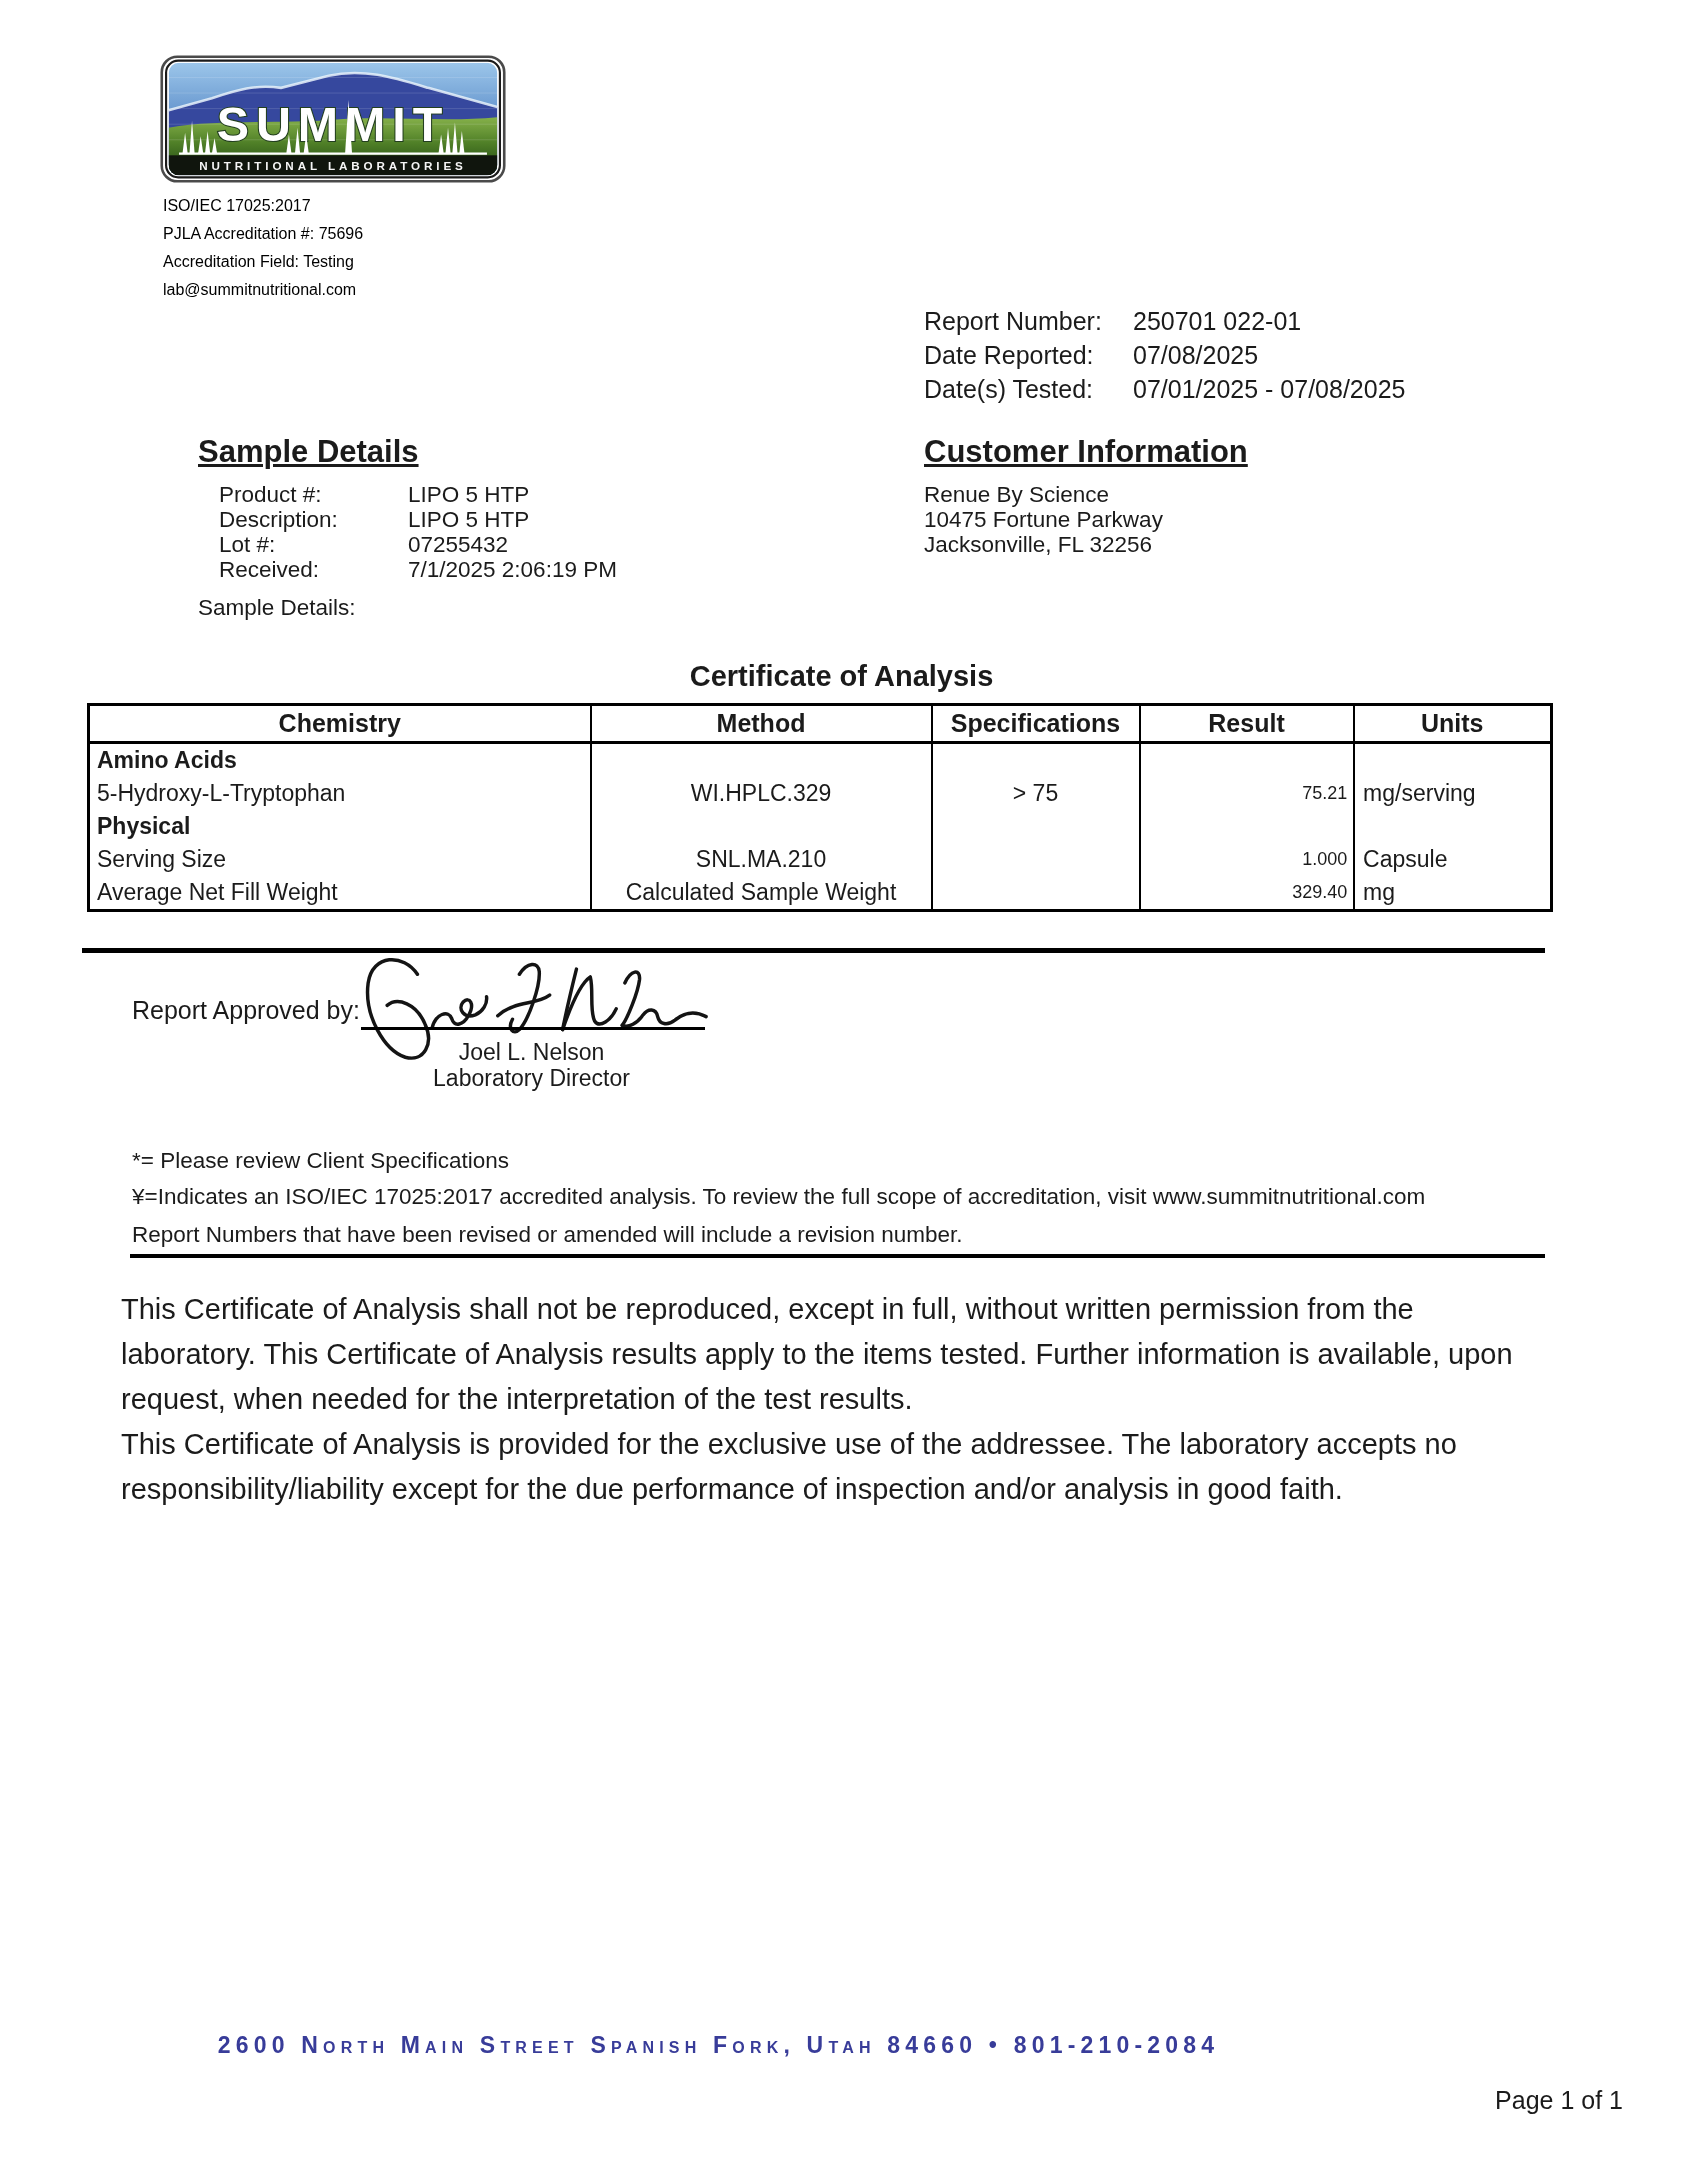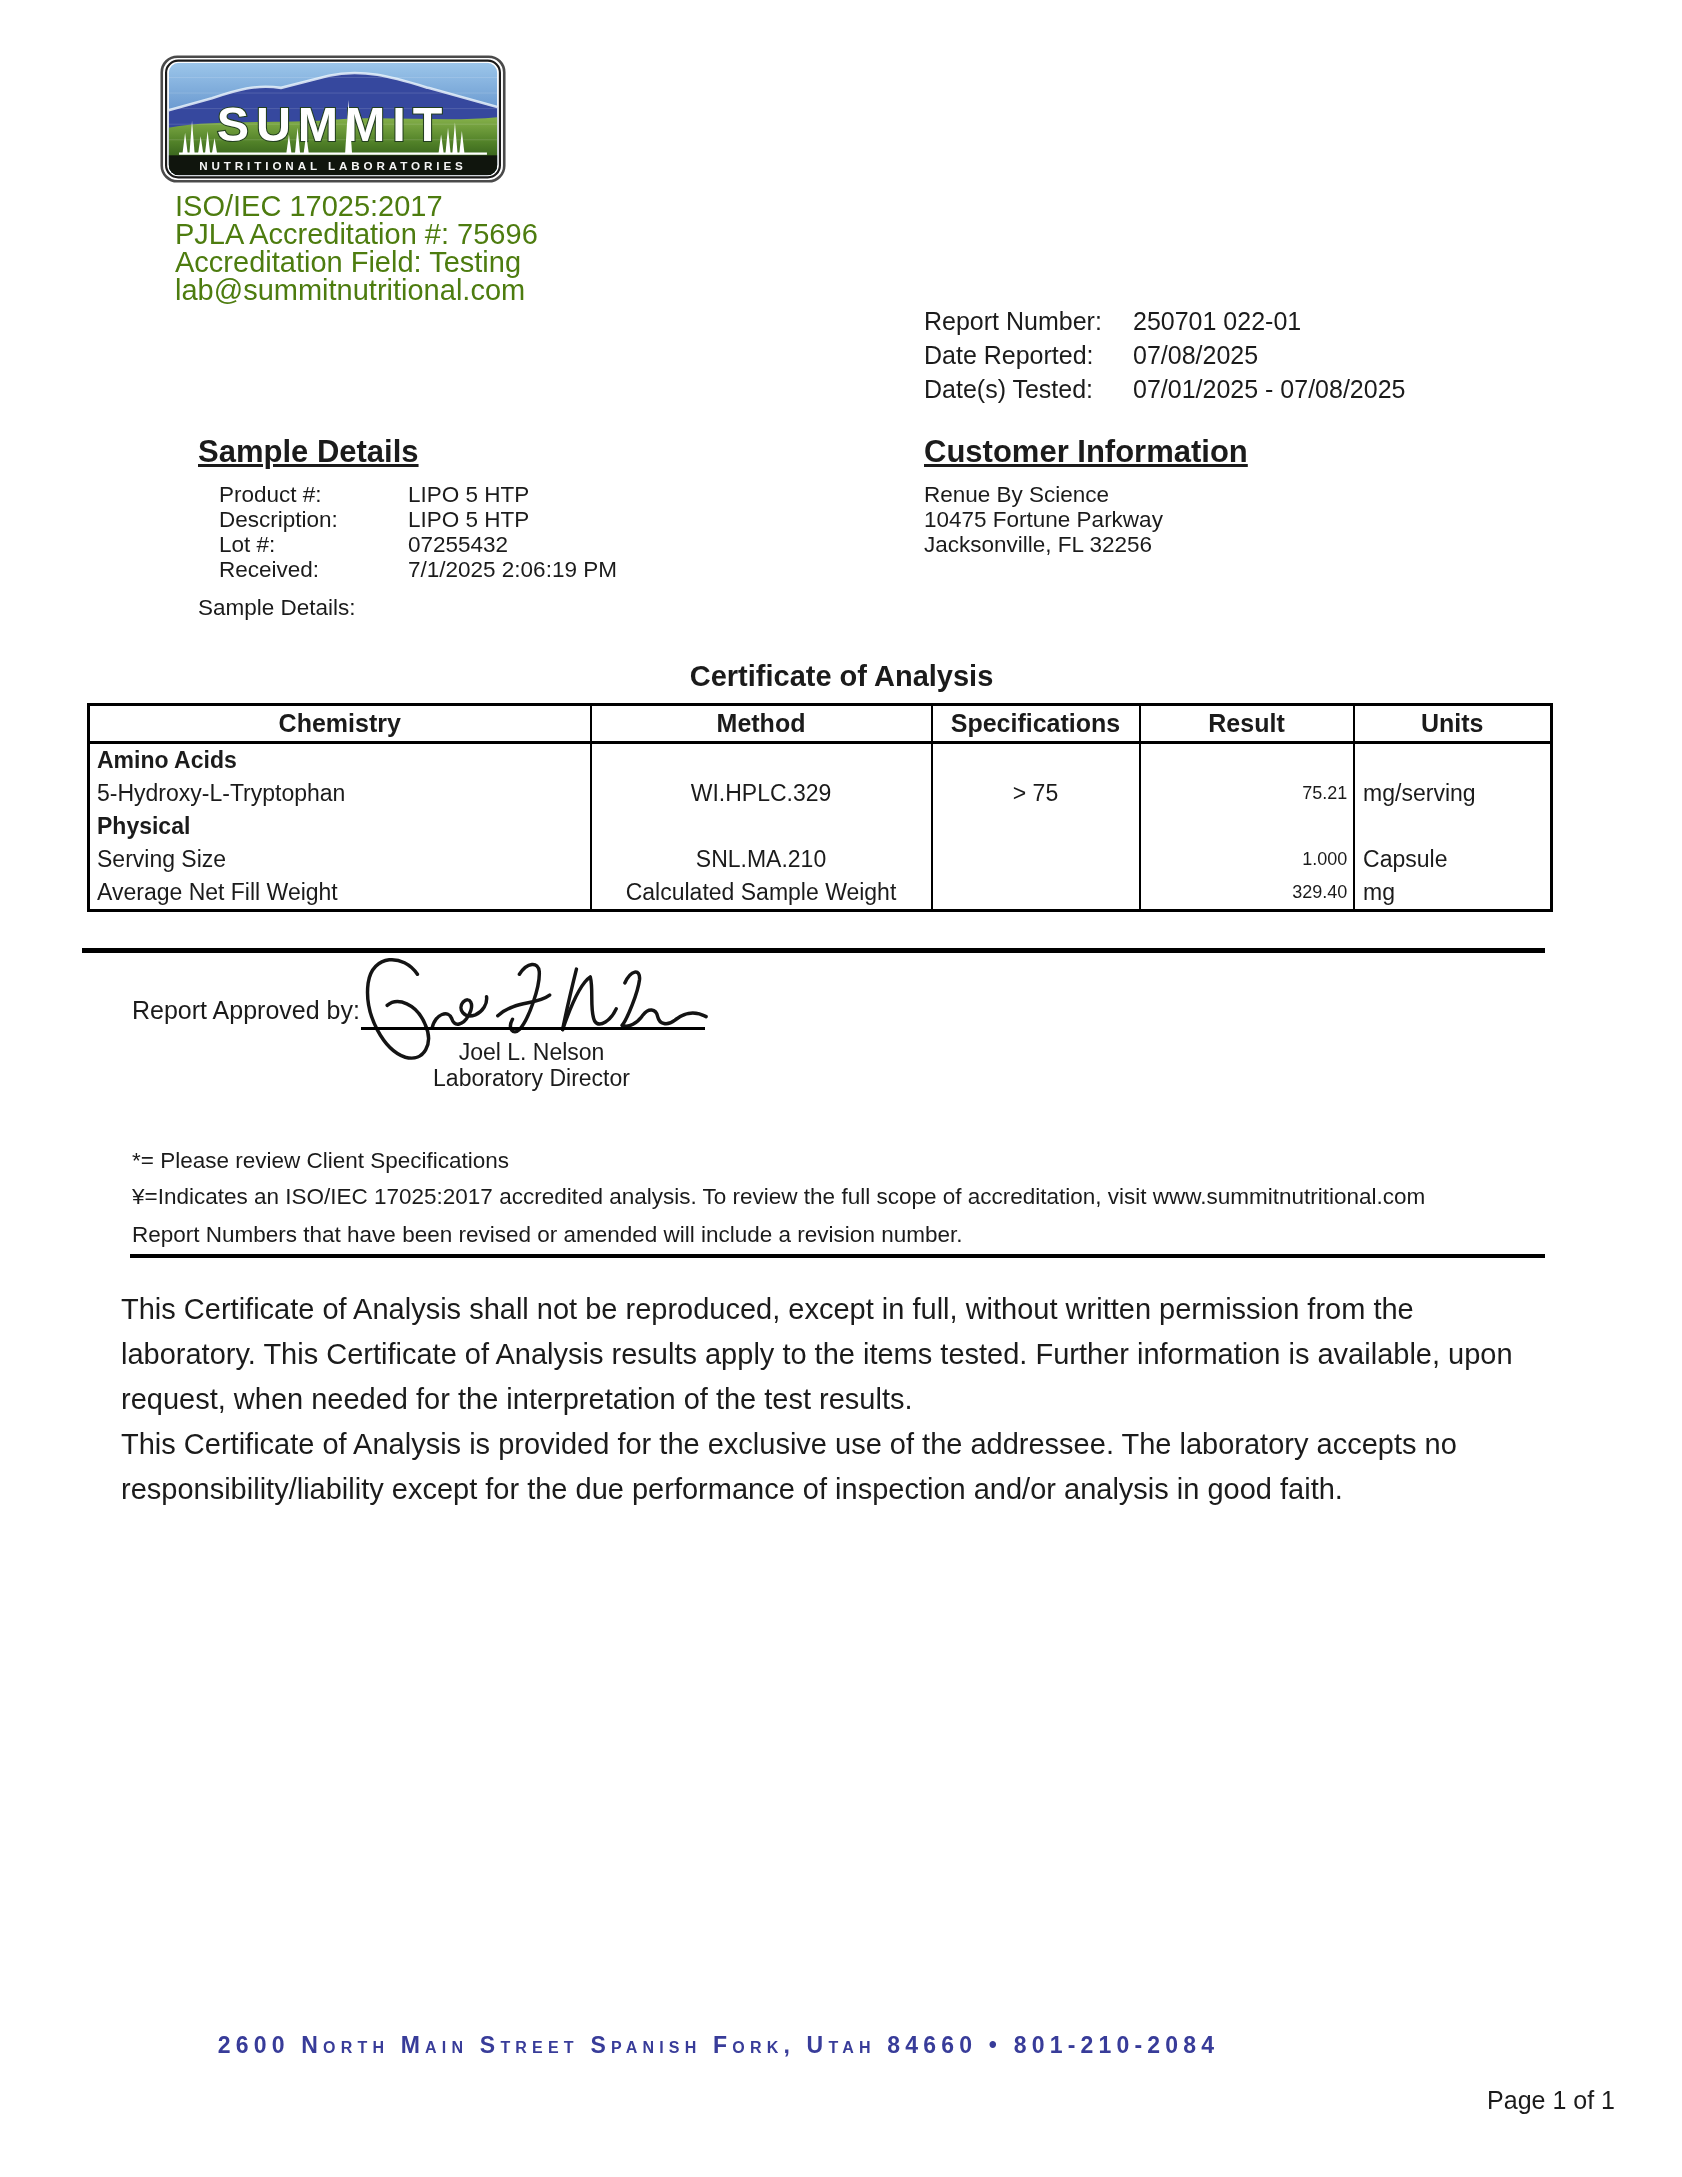--- a/index.html
+++ b/index.html
@@ -18,7 +18,7 @@
   #logo{left:160px;top:55px;}
 
   
-  #accreditation{left:163px;top:192px;font-size:29px;line-height:28px;color:#4d7c0f;margin-left:12px;}
+  #accreditation{left:163px;top:192px;font-size:16px;line-height:28px;color:#000000;}
 
   
   #report-meta{left:924px;top:304px;font-size:25px;line-height:34px;}

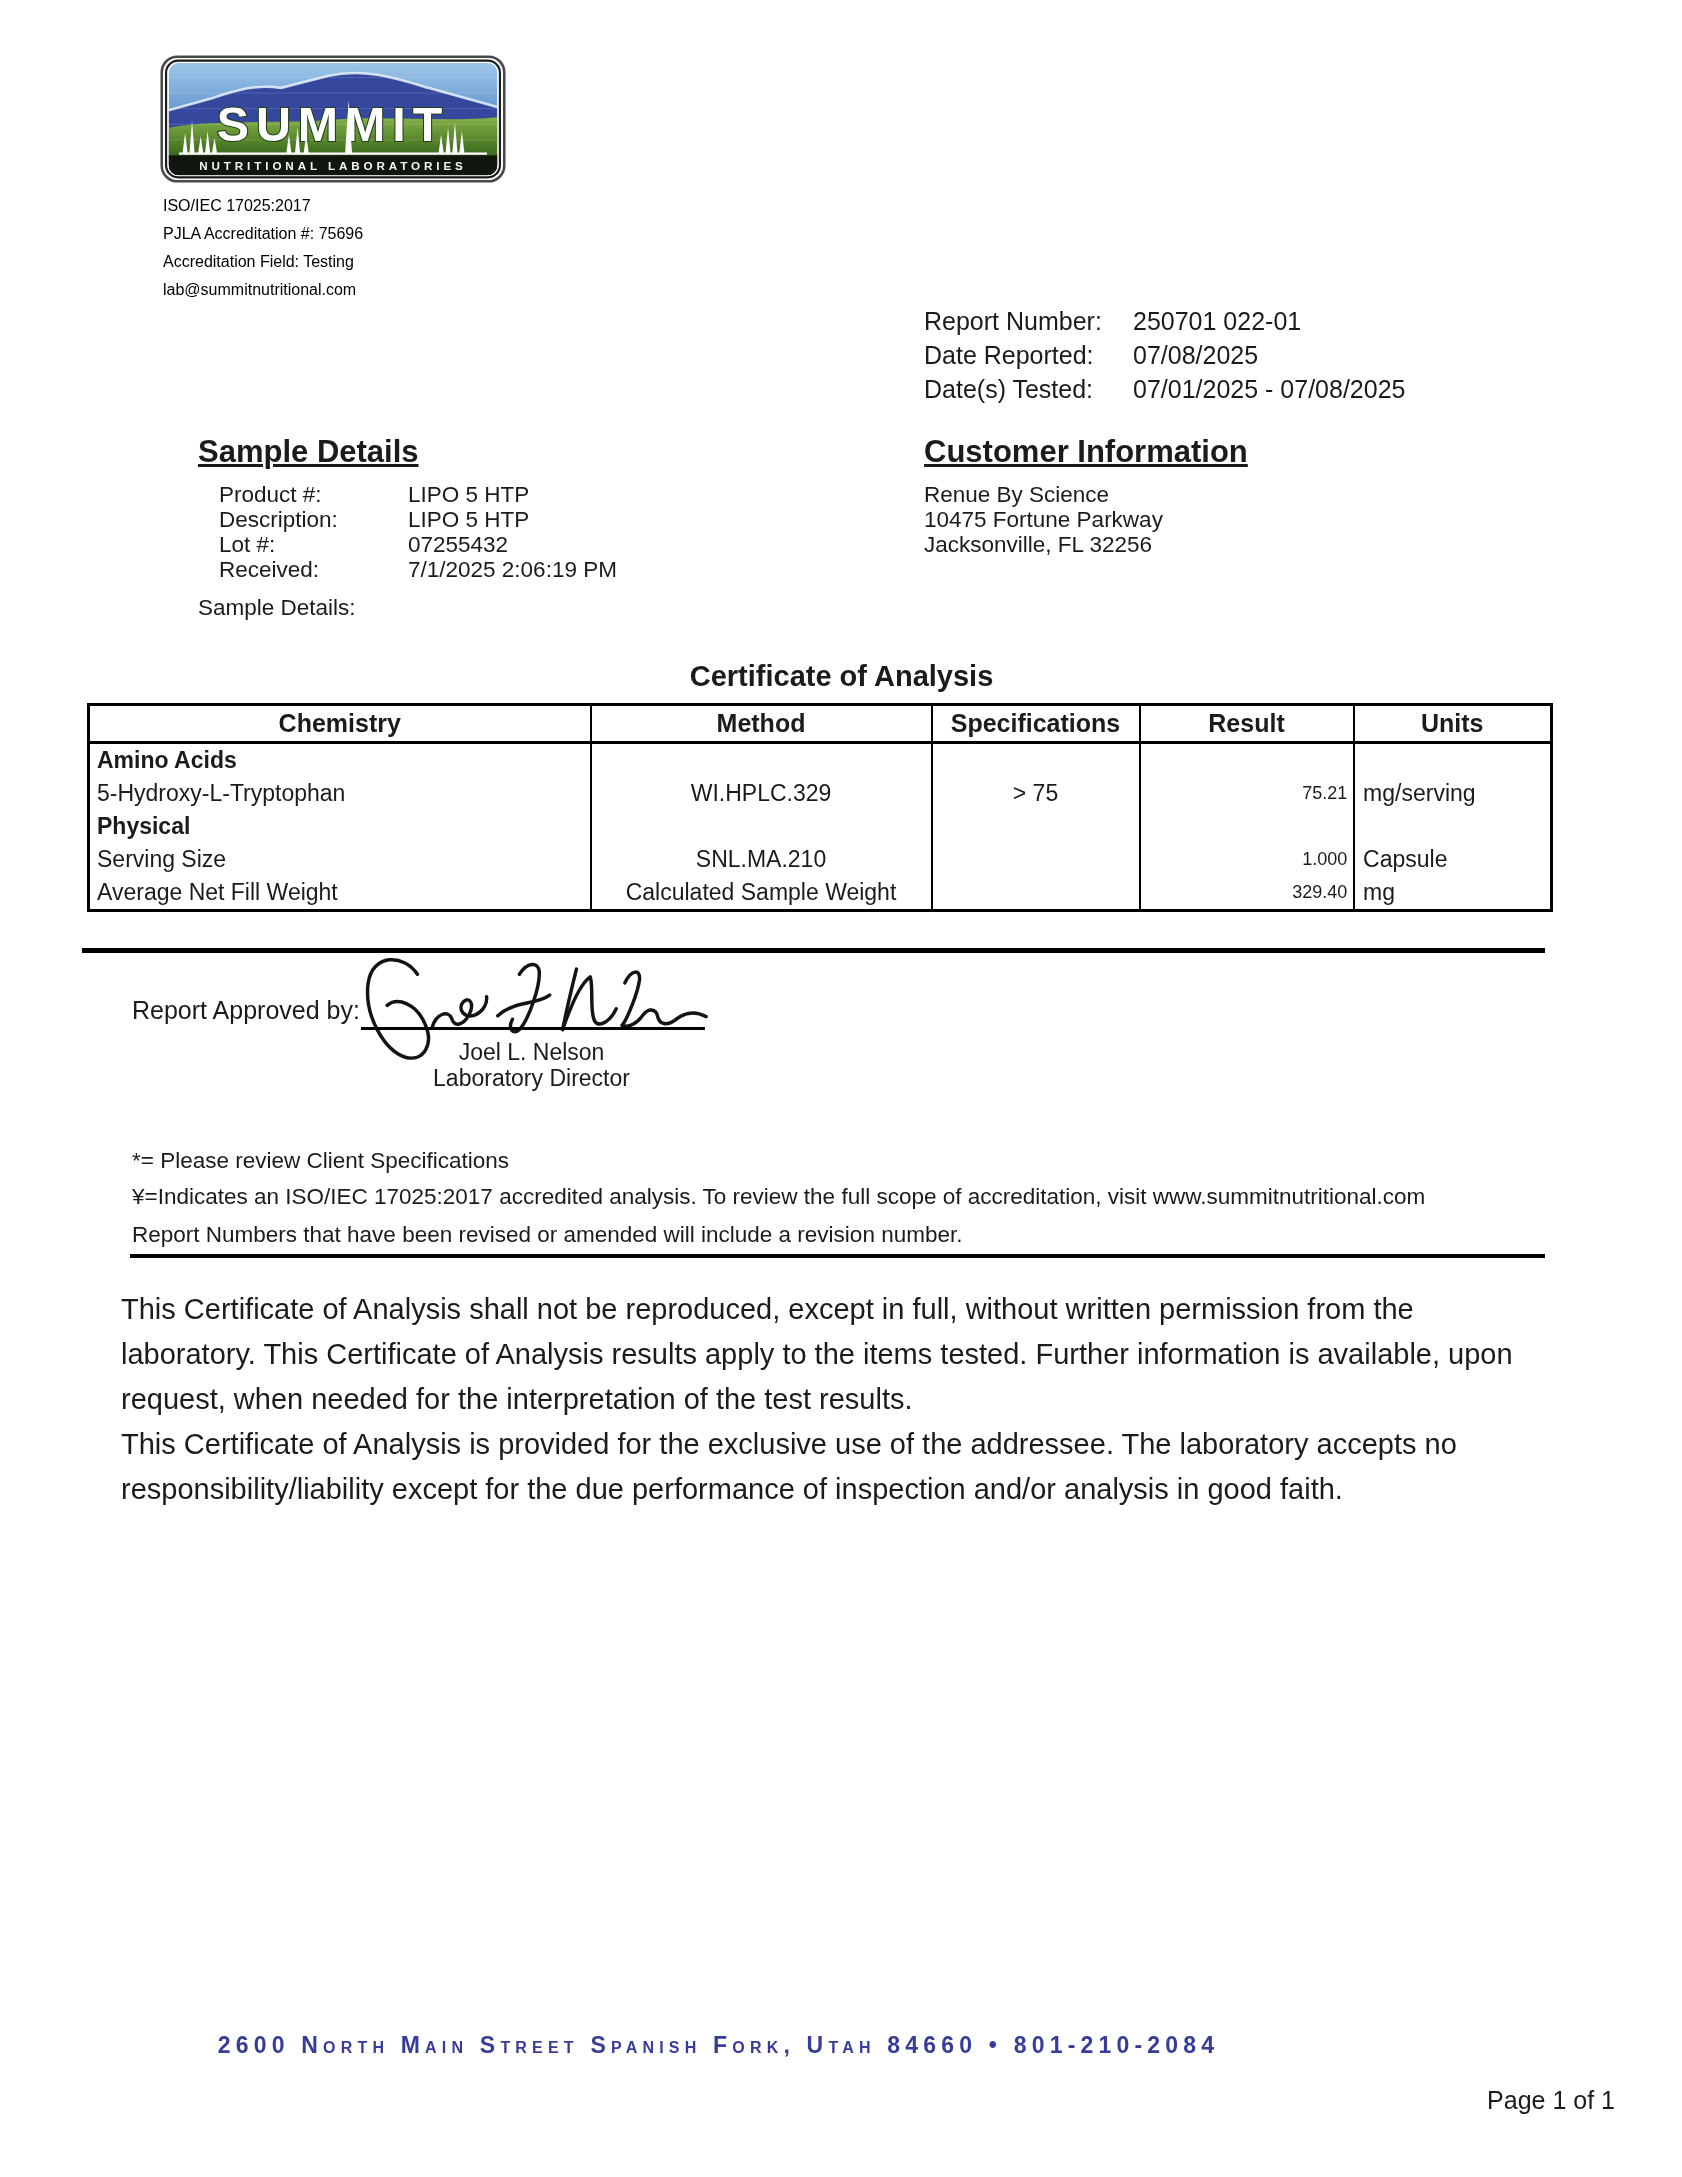--- a/index.html
+++ b/index.html
@@ -80,7 +80,7 @@
     font-size:23px;font-weight:bold;letter-spacing:5.2px;
     font-variant:small-caps;
   }
-  #page-num{left:0;top:2086px;width:1615px;text-align:right;font-size:25px;}
+  #page-num{left:8px;top:2086px;width:1615px;text-align:right;font-size:25px;}
 </style>
 </head>
 <body>

